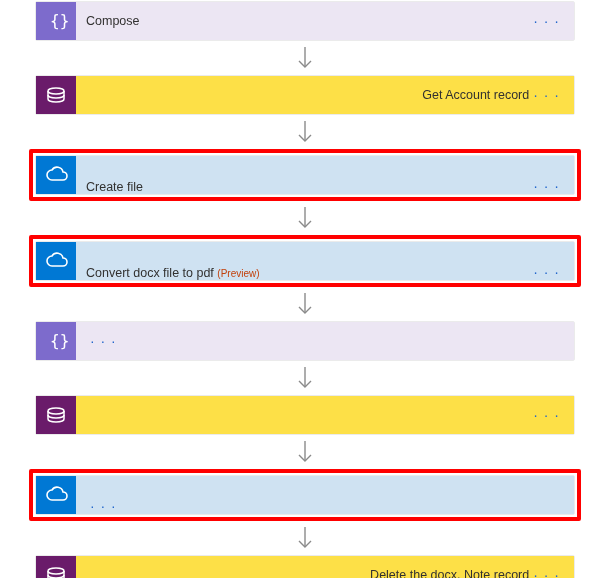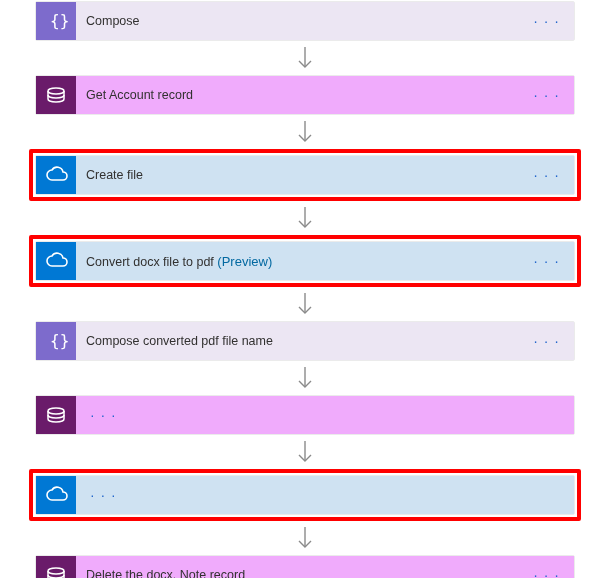--- a/index.html
+++ b/index.html
@@ -14,7 +14,7 @@
 .purple-dk .icon-box { background: #6a1b6a; } 
 .blue-bg .icon-box { background: #0078d4; } 
 .purple-bg .body { background: #ece6f3; text-align: right; }
-.purple-dk .body { background: #f0abfc; }
+.purple-dk .body { background: #fde047; justify-content: flex-end; }
 .blue-bg .body { background: #cfe2f2; }
 .body { flex: 1; display: flex; align-items: center; justify-content: space-between; padding: 0 10px; }
 .label { font-size: 12.5px; color: #323130; }

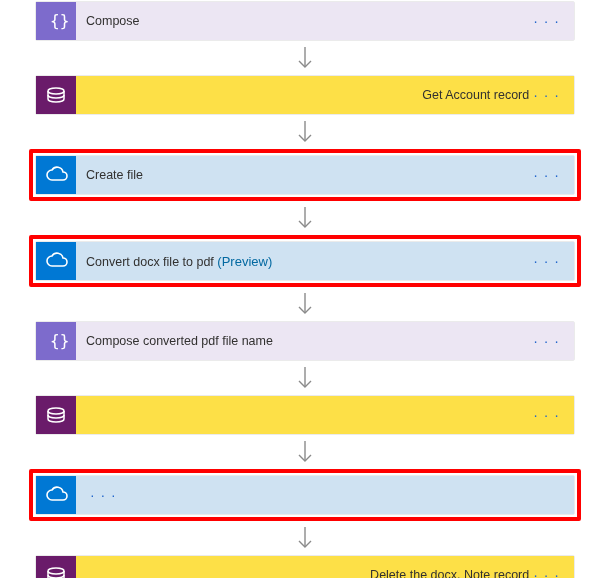--- a/index.html
+++ b/index.html
@@ -15,7 +15,7 @@
 .blue-bg .icon-box { background: #0078d4; } 
 .purple-bg .body { background: #ece6f3; text-align: right; }
 .purple-dk .body { background: #fde047; justify-content: flex-end; }
-.blue-bg .body { background: #cfe2f2; }
+.blue-bg .body { background: #cfe2f2; align-items: flex-end; }
 .body { flex: 1; display: flex; align-items: center; justify-content: space-between; padding: 0 10px; }
 .label { font-size: 12.5px; color: #323130; }
 .preview { color: #0369a1; font-size: 13px; }

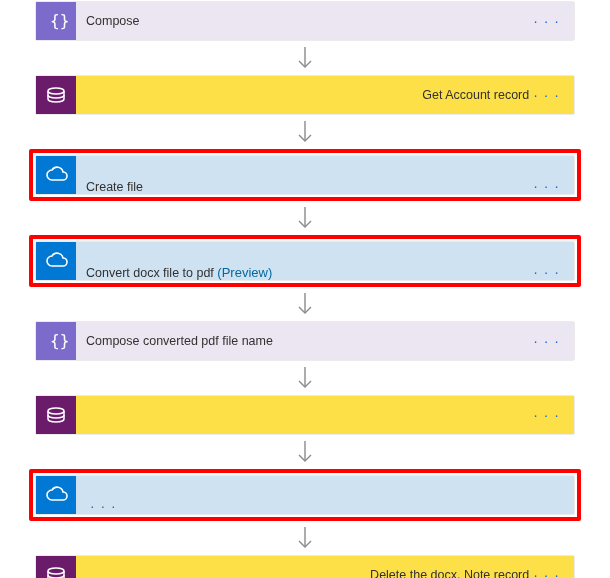--- a/index.html
+++ b/index.html
@@ -18,7 +18,7 @@
 .blue-bg .body { background: #cfe2f2; align-items: flex-end; }
 .body { flex: 1; display: flex; align-items: center; justify-content: space-between; padding: 0 10px; }
 .label { font-size: 12.5px; color: #323130; }
-.preview { color: #0369a1; font-size: 13px; }
+.preview { color: #c2410c; font-size: 10px; }
 .more { color: #2266cc; letter-spacing: 1px; font-size: 14px; cursor: pointer; padding: 0 4px; }
 .arrow { height: 34px; display: flex; align-items: center; justify-content: center; }
 .arrow svg { display: block; }

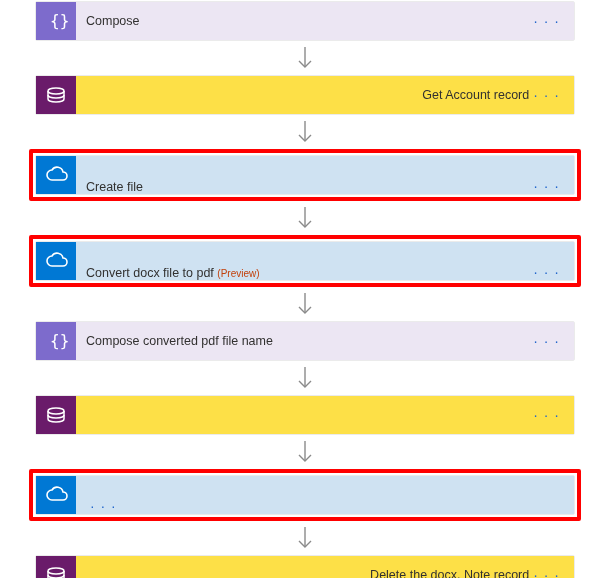--- a/index.html
+++ b/index.html
@@ -103,7 +103,6 @@
         </svg>
       </div>
       <div class="body">
-        <span class="label">Compose converted pdf file name</span>
         <span class="more">· · ·</span>
       </div>
     </div>

